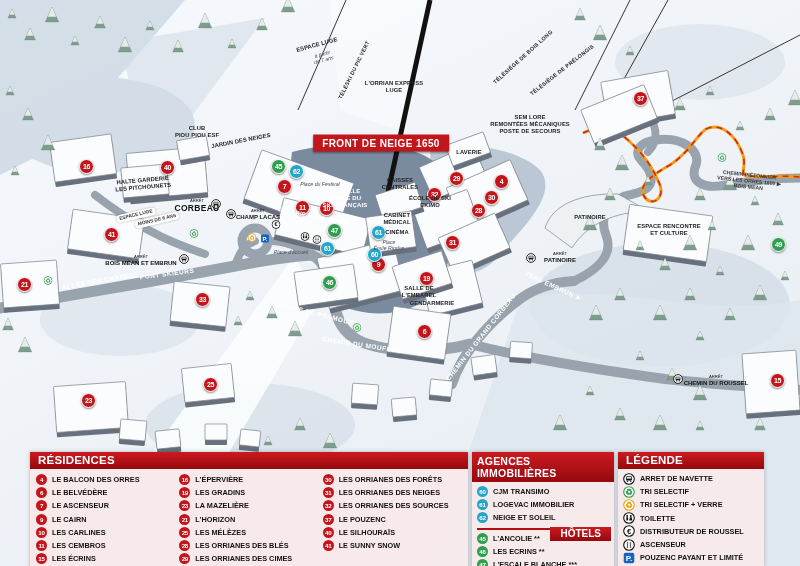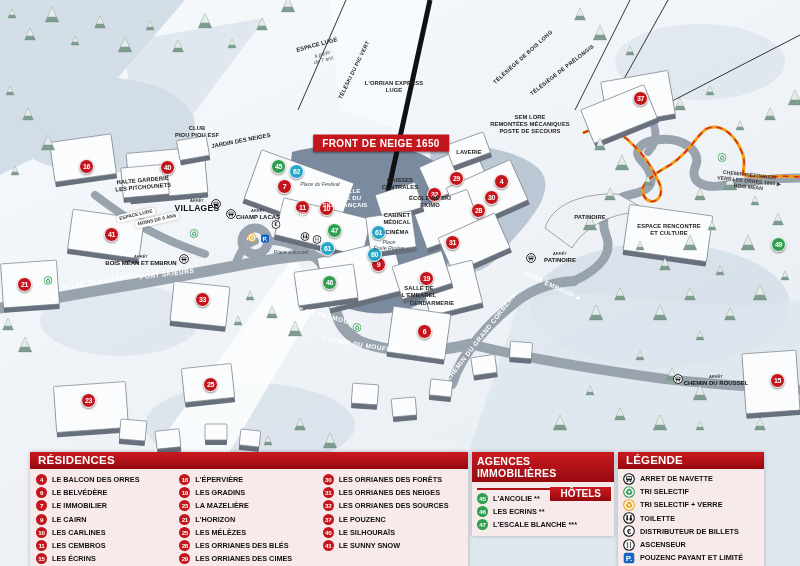--- a/index.html
+++ b/index.html
@@ -442,7 +442,7 @@
         </svg></div>
       <div class="busstop big" style="left: 197px; top: 206px;">
         <span class="arret">ARRÊT</span>
-        <span class="bname">VILLAGES</span>
+        <span class="bname">CORBEAU</span>
       </div>
       <div class="poi" style="left: 231px; top: 214px;"><svg width="10" height="10" viewBox="0 0 12 12">
           <circle cx="6" cy="6" r="5.3" fill="#fff" stroke="#111" stroke-width="1.1"></circle>

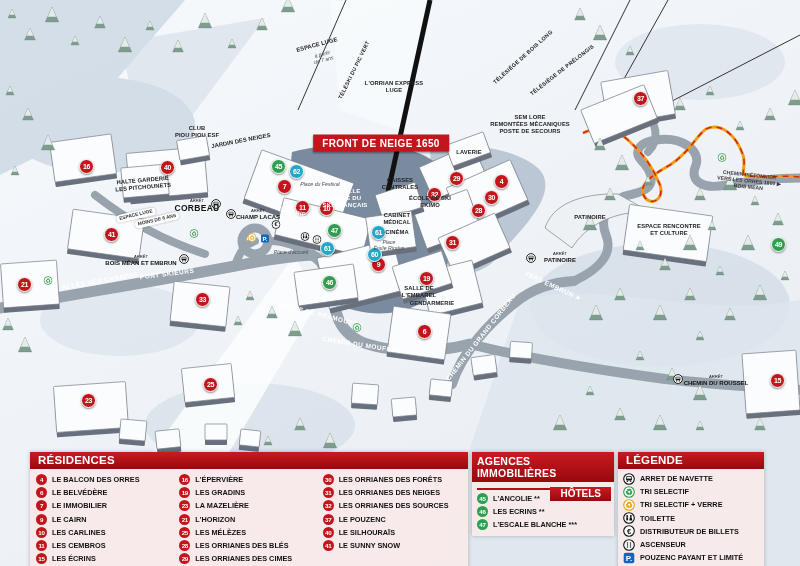--- a/index.html
+++ b/index.html
@@ -623,6 +623,20 @@
   <div class="panel" style="left:472px;top:452px;width:142px;">
     <div class="phead" style="font-size:10.5px;padding:3px 5px;">AGENCES IMMOBILIÈRES</div>
     <div class="pbody" style="padding:3px 5px 4px;">
+      <div id="ag-list">
+          <div class="prow">
+            <span class="pbadge" style="background: rgb(39, 165, 200);">60</span>
+            <span>CJM TRANSIMO</span>
+          </div>
+          <div class="prow">
+            <span class="pbadge" style="background: rgb(39, 165, 200);">61</span>
+            <span>LOGEVAC IMMOBILIER</span>
+          </div>
+          <div class="prow">
+            <span class="pbadge" style="background: rgb(39, 165, 200);">62</span>
+            <span>NEIGE ET SOLEIL</span>
+          </div>
+        </div>
       <div class="hot-divider">
         <div class="hotels-tag">HÔTELS</div>
       </div>

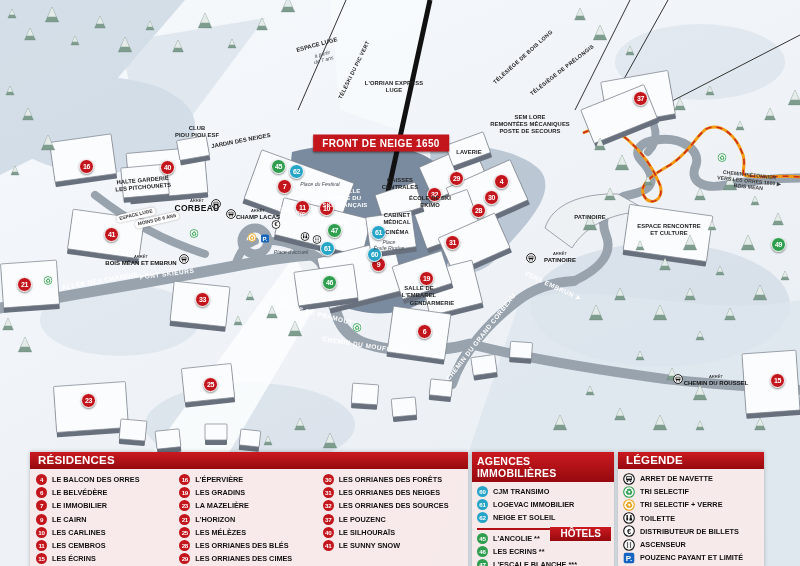--- a/index.html
+++ b/index.html
@@ -547,7 +547,7 @@
         </div>
         <div class="prow">
           <span class="pbadge" style="background: rgb(195, 22, 28);">7</span>
-          <span>LE IMMOBILIER</span>
+          <span>LE ASCENSEUR</span>
         </div>
         <div class="prow">
           <span class="pbadge" style="background: rgb(195, 22, 28);">9</span>

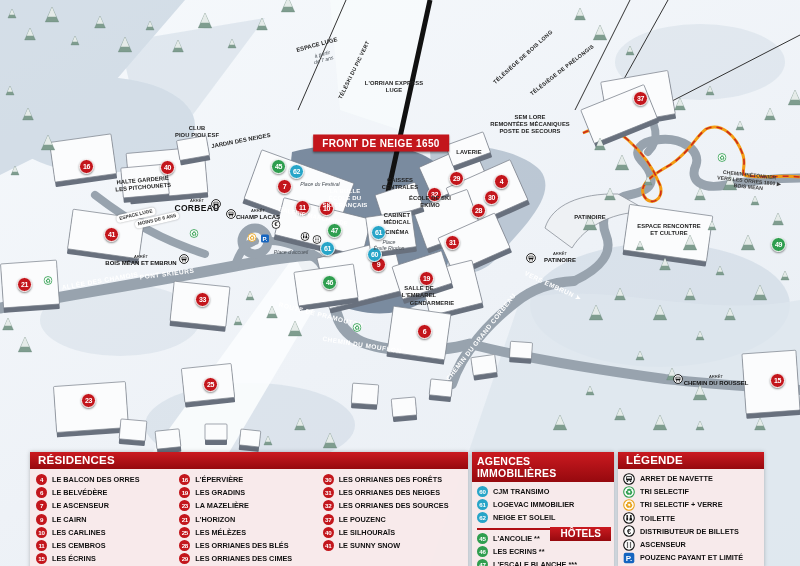--- a/index.html
+++ b/index.html
@@ -709,7 +709,7 @@
               <text x="6" y="8.6" font-size="7.5" font-weight="bold" text-anchor="middle" fill="#111">€</text>
             </svg>
           </span>
-          <span>DISTRIBUTEUR DE BILLETS</span>
+          <span>DISTRIBUTEUR DE ROUSSEL</span>
         </div>
         <div class="prow">
           <span class="lic">

